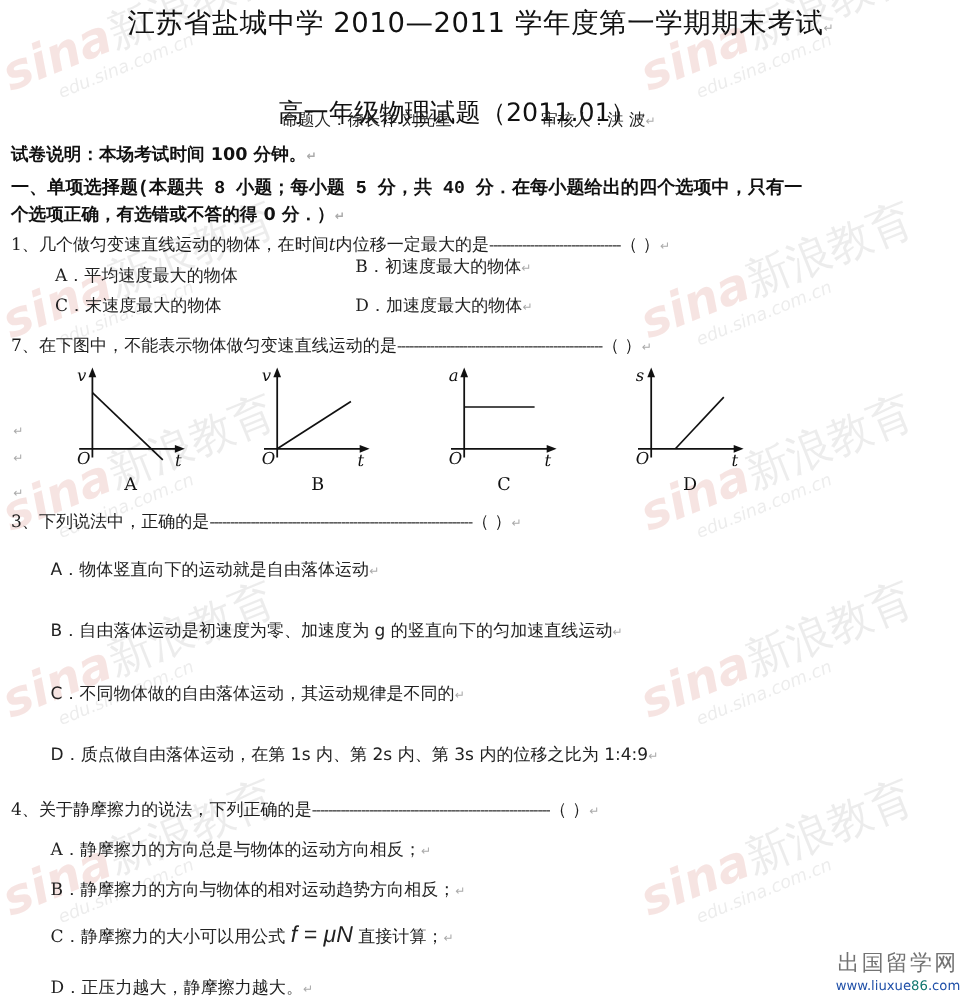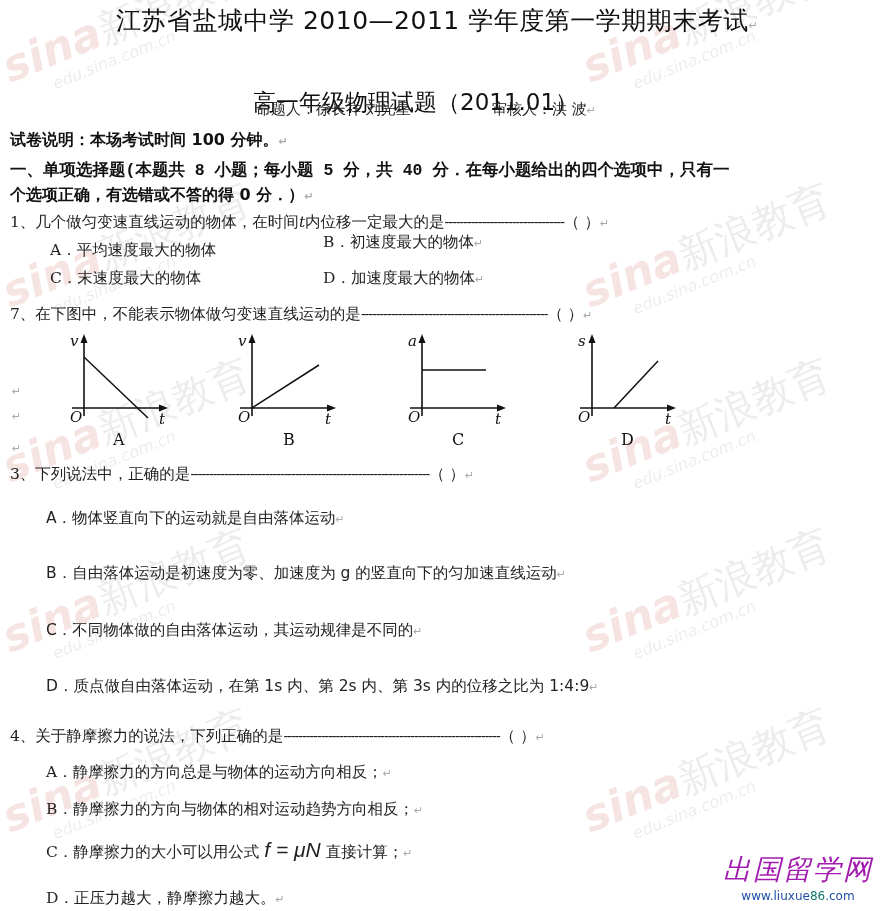--- a/index.html
+++ b/index.html
@@ -25,7 +25,7 @@
   .graph text { font-family:"DejaVu Serif","Liberation Serif",serif; font-style:italic; font-size:15px; fill:#111; }
   .glabel { font-family:"DejaVu Serif","Liberation Serif",serif; font-size:16px; color:#111; position:absolute; }
   .logo { position:absolute; right:14px; bottom:8px; text-align:center; }
-  .logo .cn { font-family:"DejaVu Sans",sans-serif; font-size:28px; color:#a21caf; letter-spacing:2px;font-style:italic; }
+  .logo .cn { font-family:"DejaVu Sans",sans-serif; font-size:20px; color:#737373; letter-spacing:2px; }
   .logo .url { font-family:"DejaVu Sans",sans-serif; font-size:12px; color:#1f4fa8; }
   .logo .url b { color:#0f766e; font-weight:normal; }
 </style>

